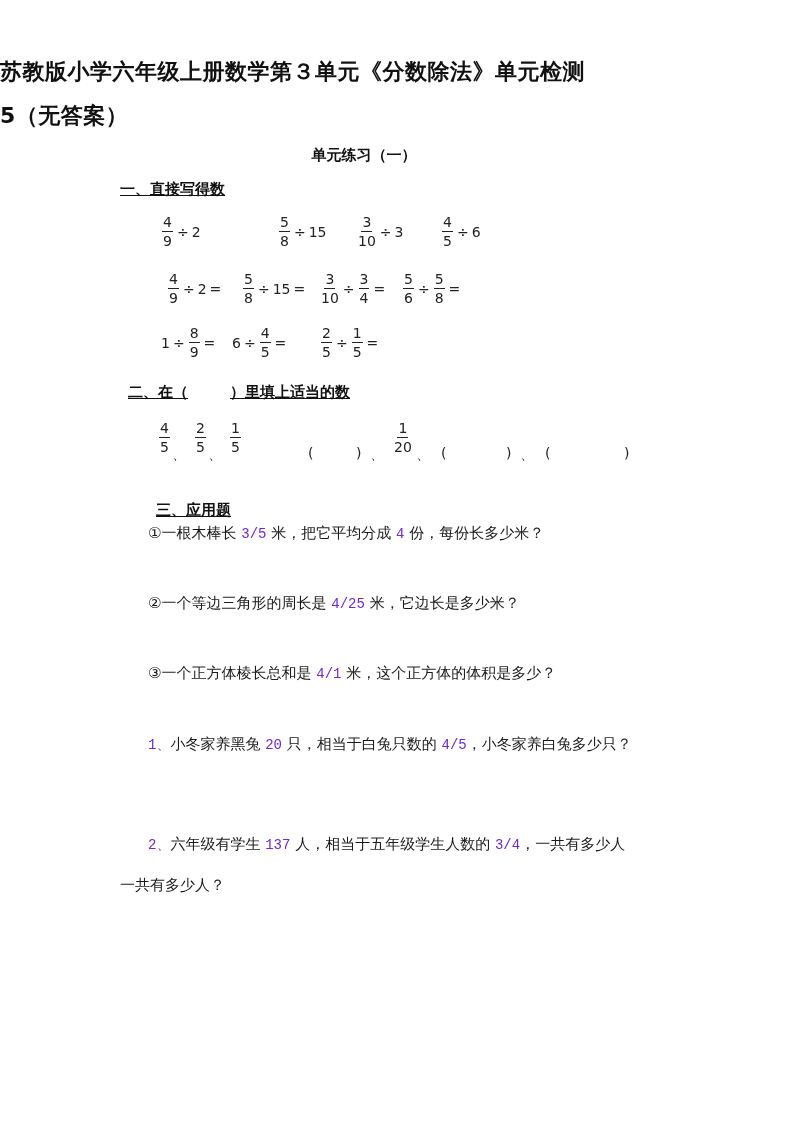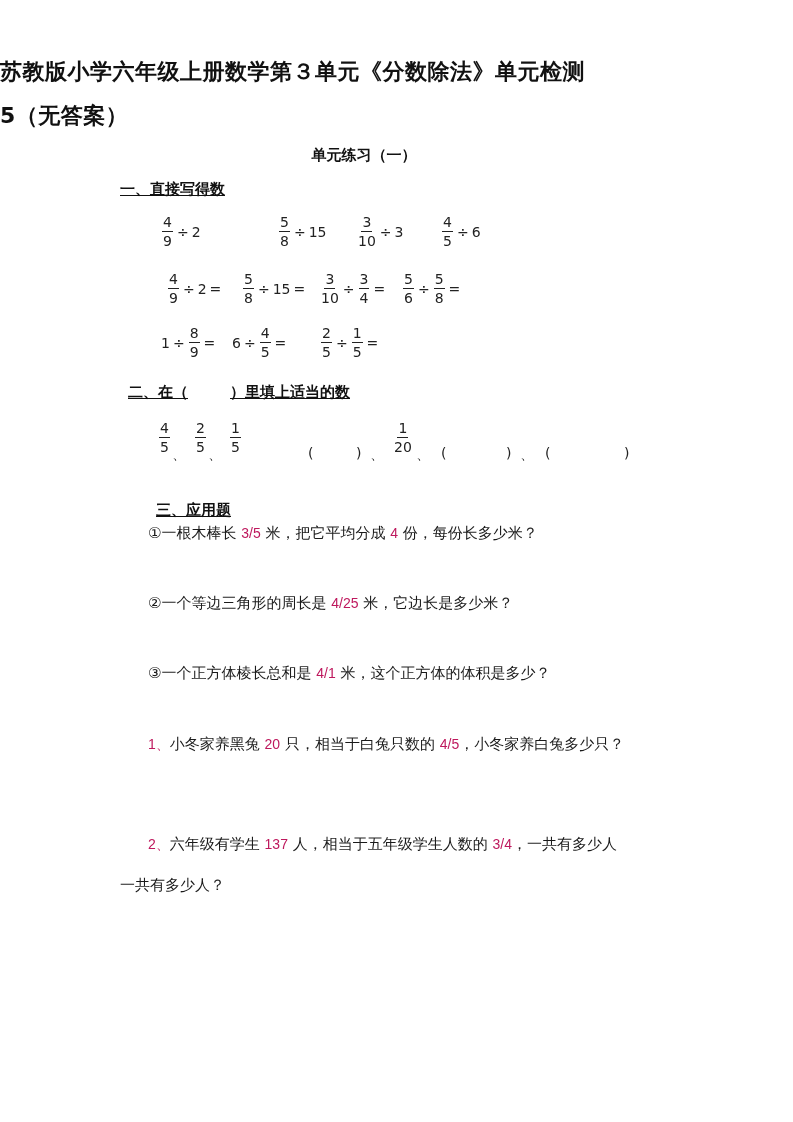--- a/index.html
+++ b/index.html
@@ -14,7 +14,7 @@
   .frac .den { padding-top: 2px; text-align: center; }
   .op { margin: 0 3px; }
   .text { font-size: 15px; color: #1a1a1a; }
-  .serifnum { font-family: Liberation Sans, sans-serif; font-size: 14px; color: #be185d; }
+  .serifnum { font-family: Liberation Mono, monospace; font-size: 14px; color: #6d28d9; }
   .paren { font-size: 14px; color: #222; }
 </style>
 </head>

